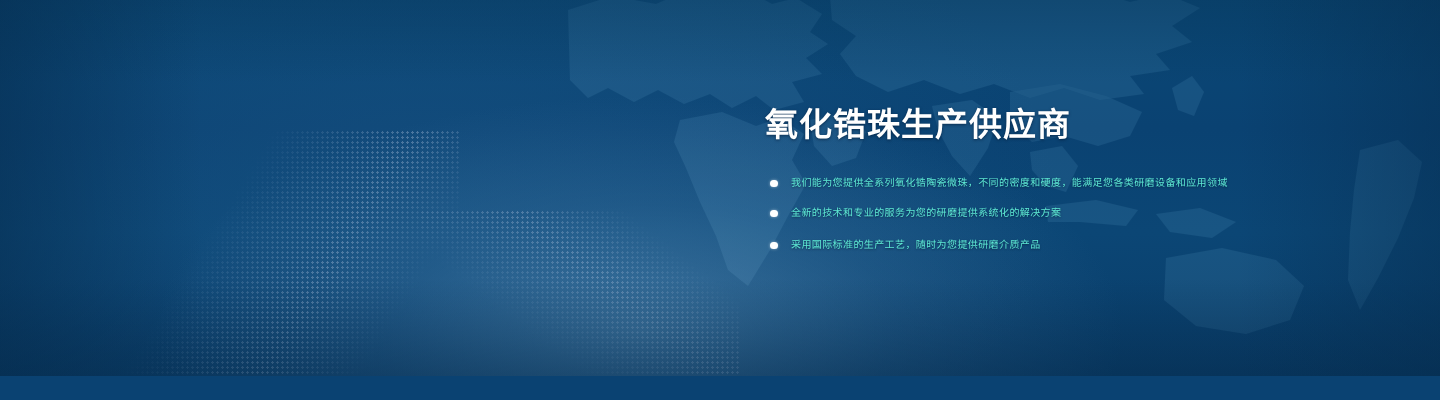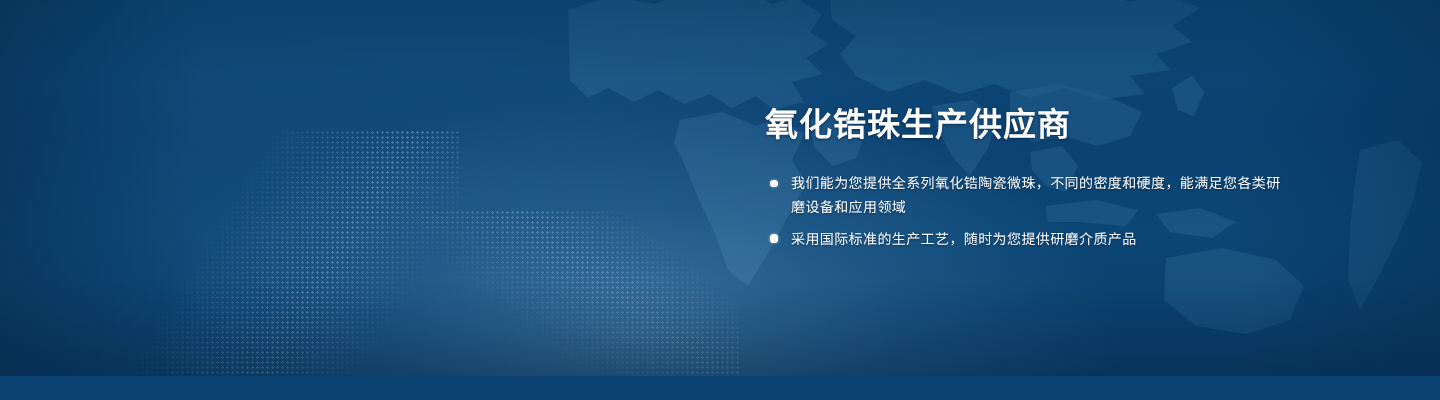--- a/index.html
+++ b/index.html
@@ -94,9 +94,9 @@
   .bullet{
     position:relative;
     padding-left:26px;
-    font-size:14px;
+    font-size:10px;
     line-height:24px;
-    color:#ffffff;
+    color:#5eead4;
     letter-spacing:.4px;
     margin-bottom:6px;
     text-shadow:0 1px 2px rgba(0,18,40,.55);

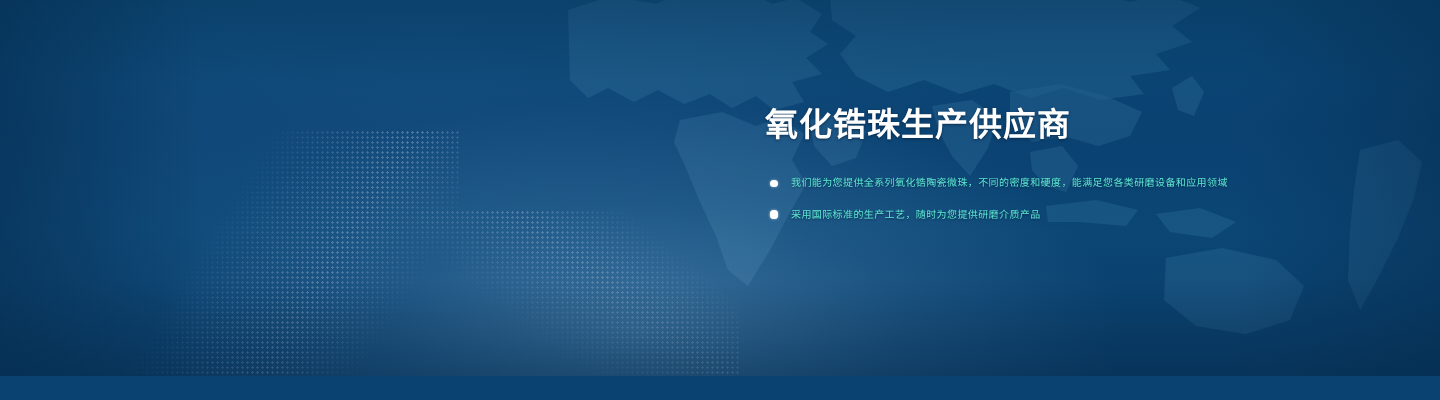--- a/index.html
+++ b/index.html
@@ -318,6 +318,7 @@
       </li>
       <li class="bullet">
         <span class="dot"></span>
+        <span>全新的技术和专业的服务为您的研磨提供系统化的解决方案</span>
       </li>
       <li class="bullet">
         <span class="dot"></span>

